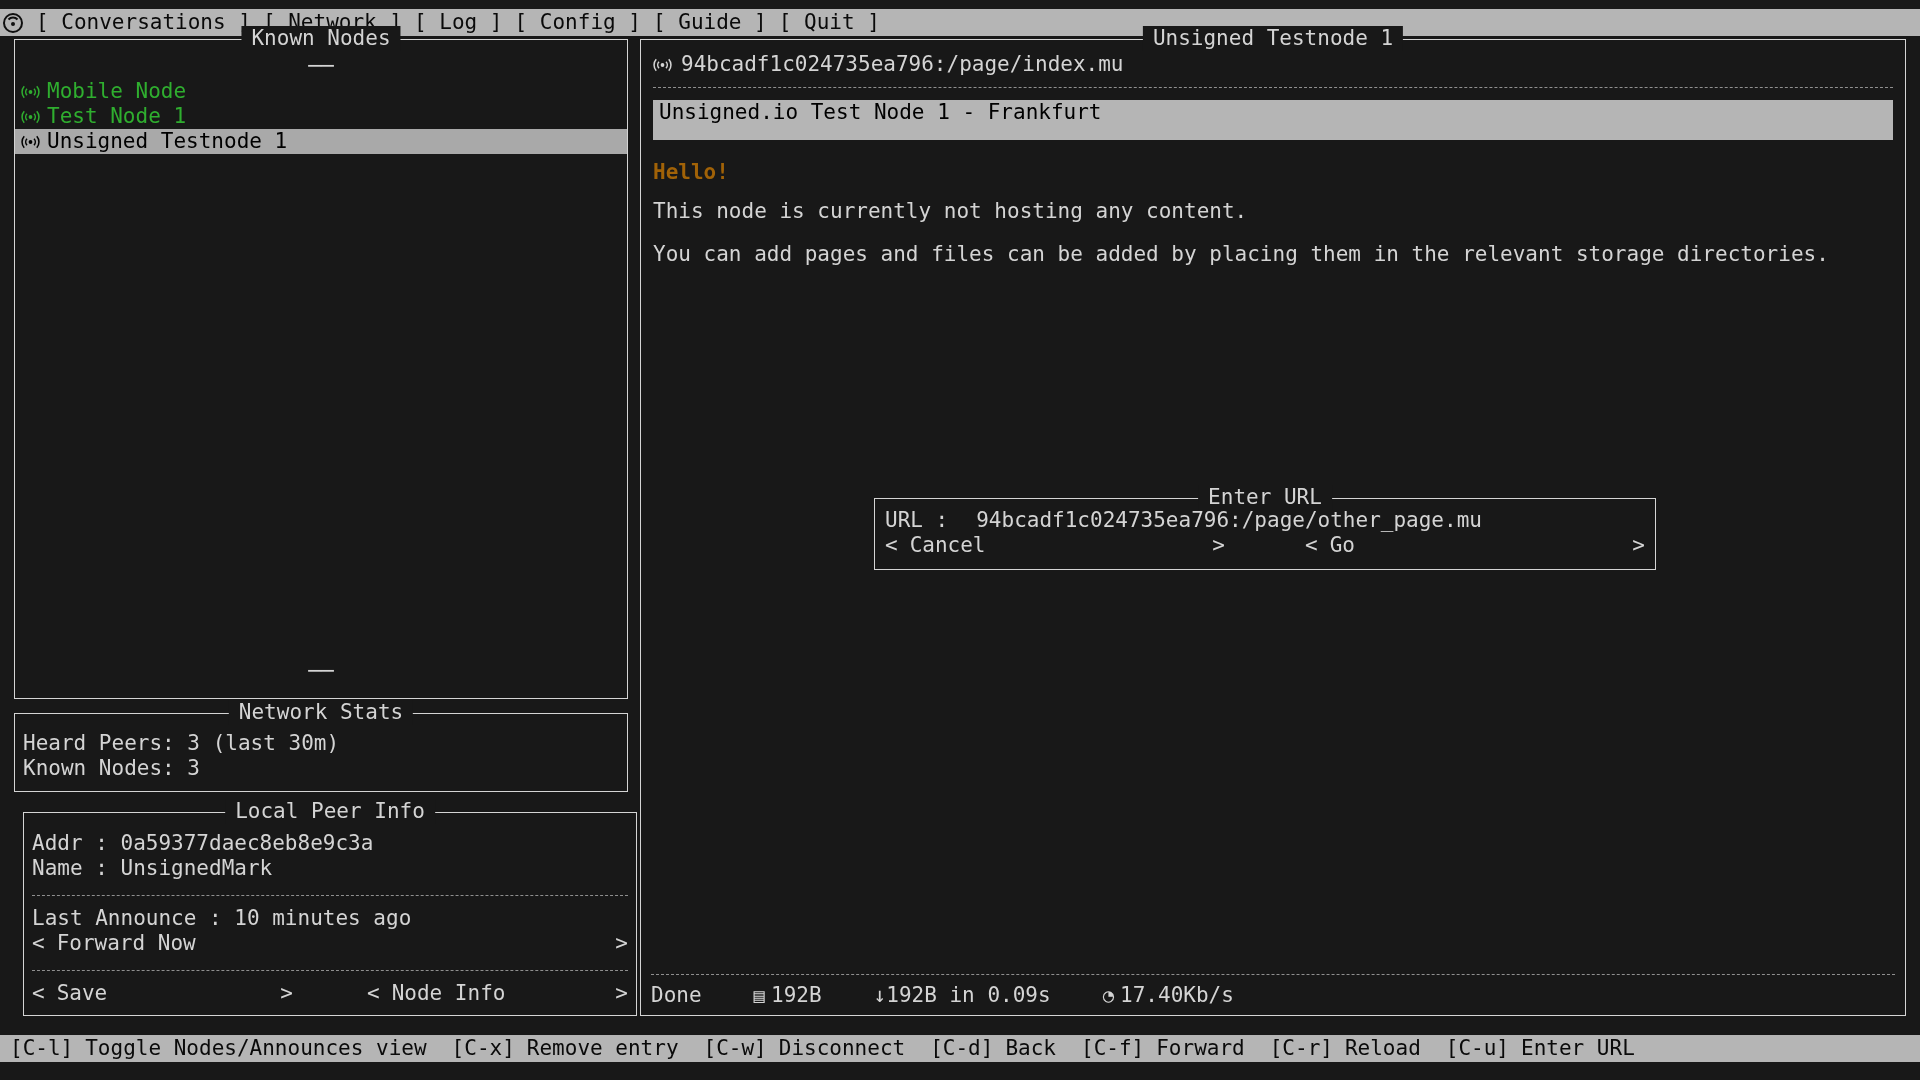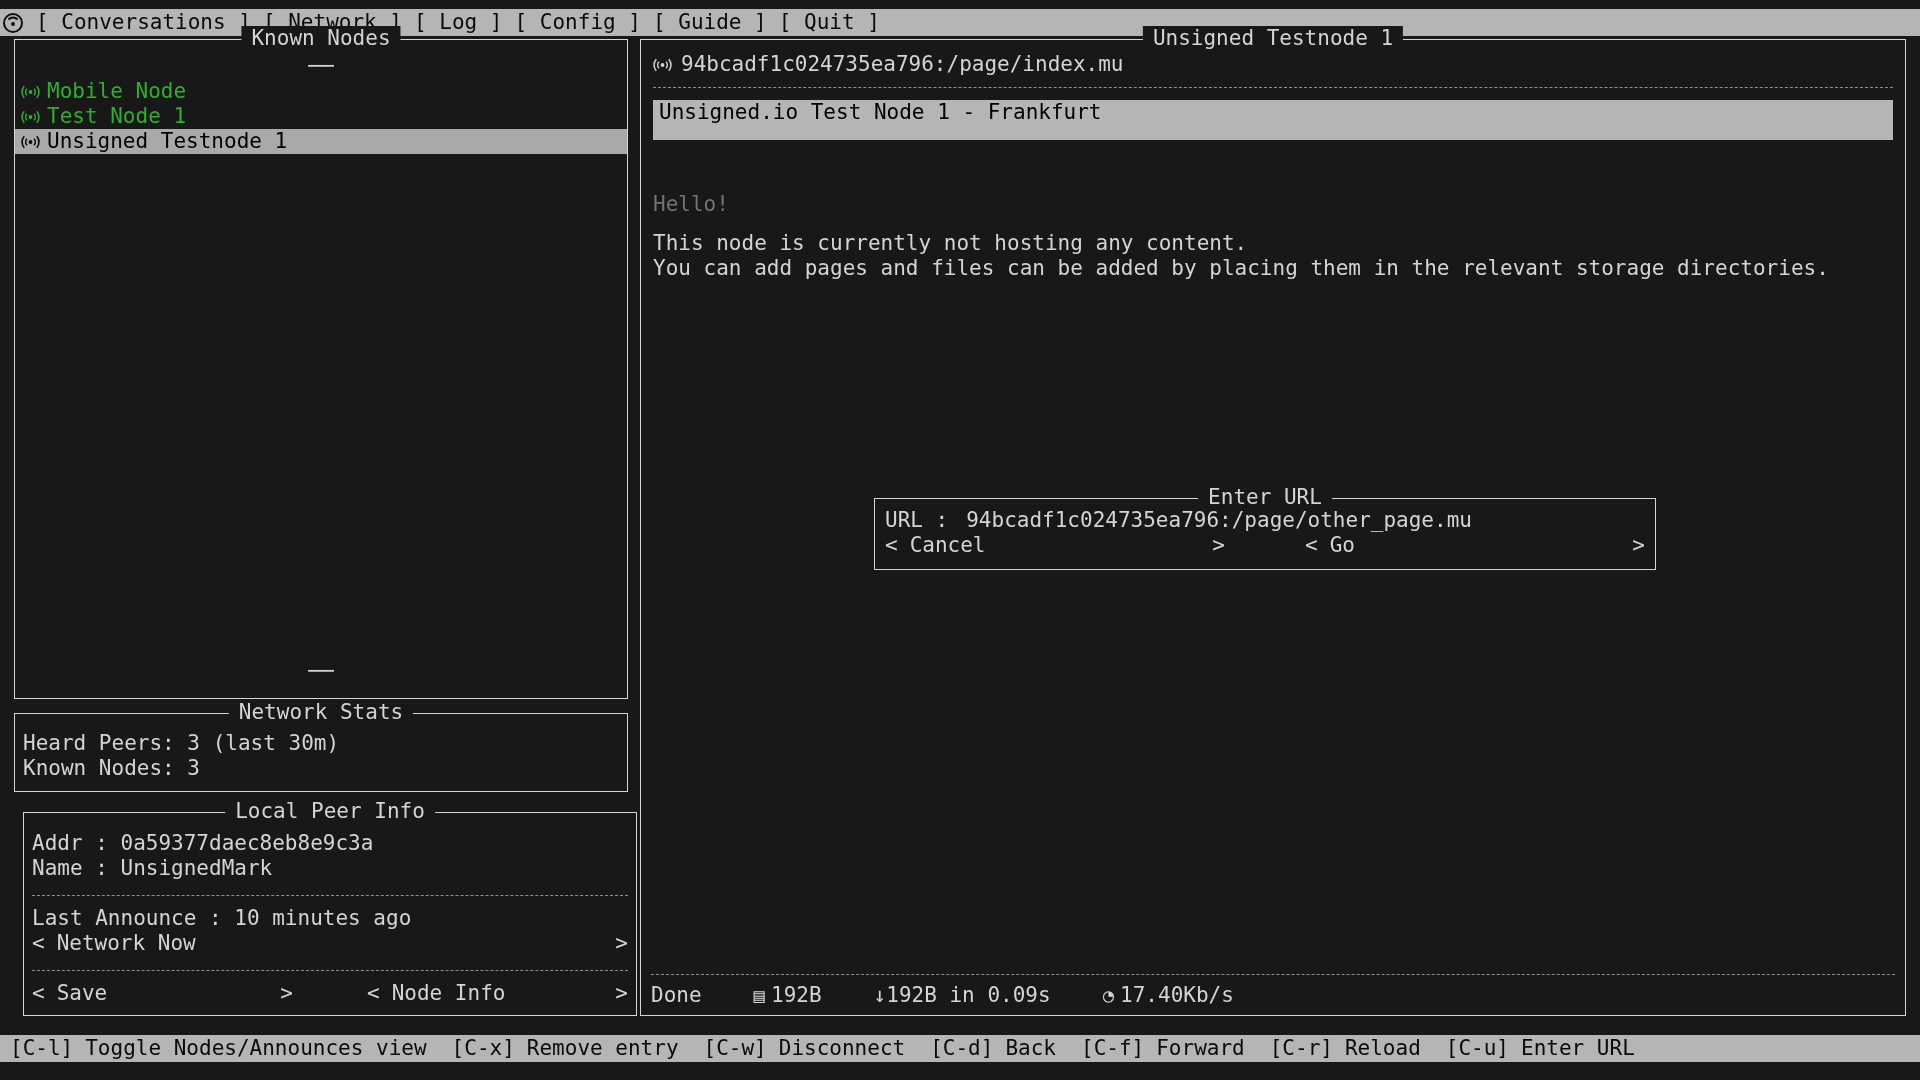--- a/index.html
+++ b/index.html
@@ -51,7 +51,7 @@
   .url-row{display:flex; align-items:center; gap:9px; height:25px;}
   .b-sep1{margin-top:10px;}
   .page-header{margin-top:12px; height:40px; background:var(--bar-bg); color:#000; padding:0 6px; white-space:nowrap;}
-  .hello{margin-top:52px; font-weight:normal; color:#737373;}
+  .hello{margin-top:20px; font-weight:bold; color:#a16207;}
   .para1{margin-top:14px;}
   .para2{}
   .b-sep2{position:absolute; left:10px; right:10px; bottom:40px;}

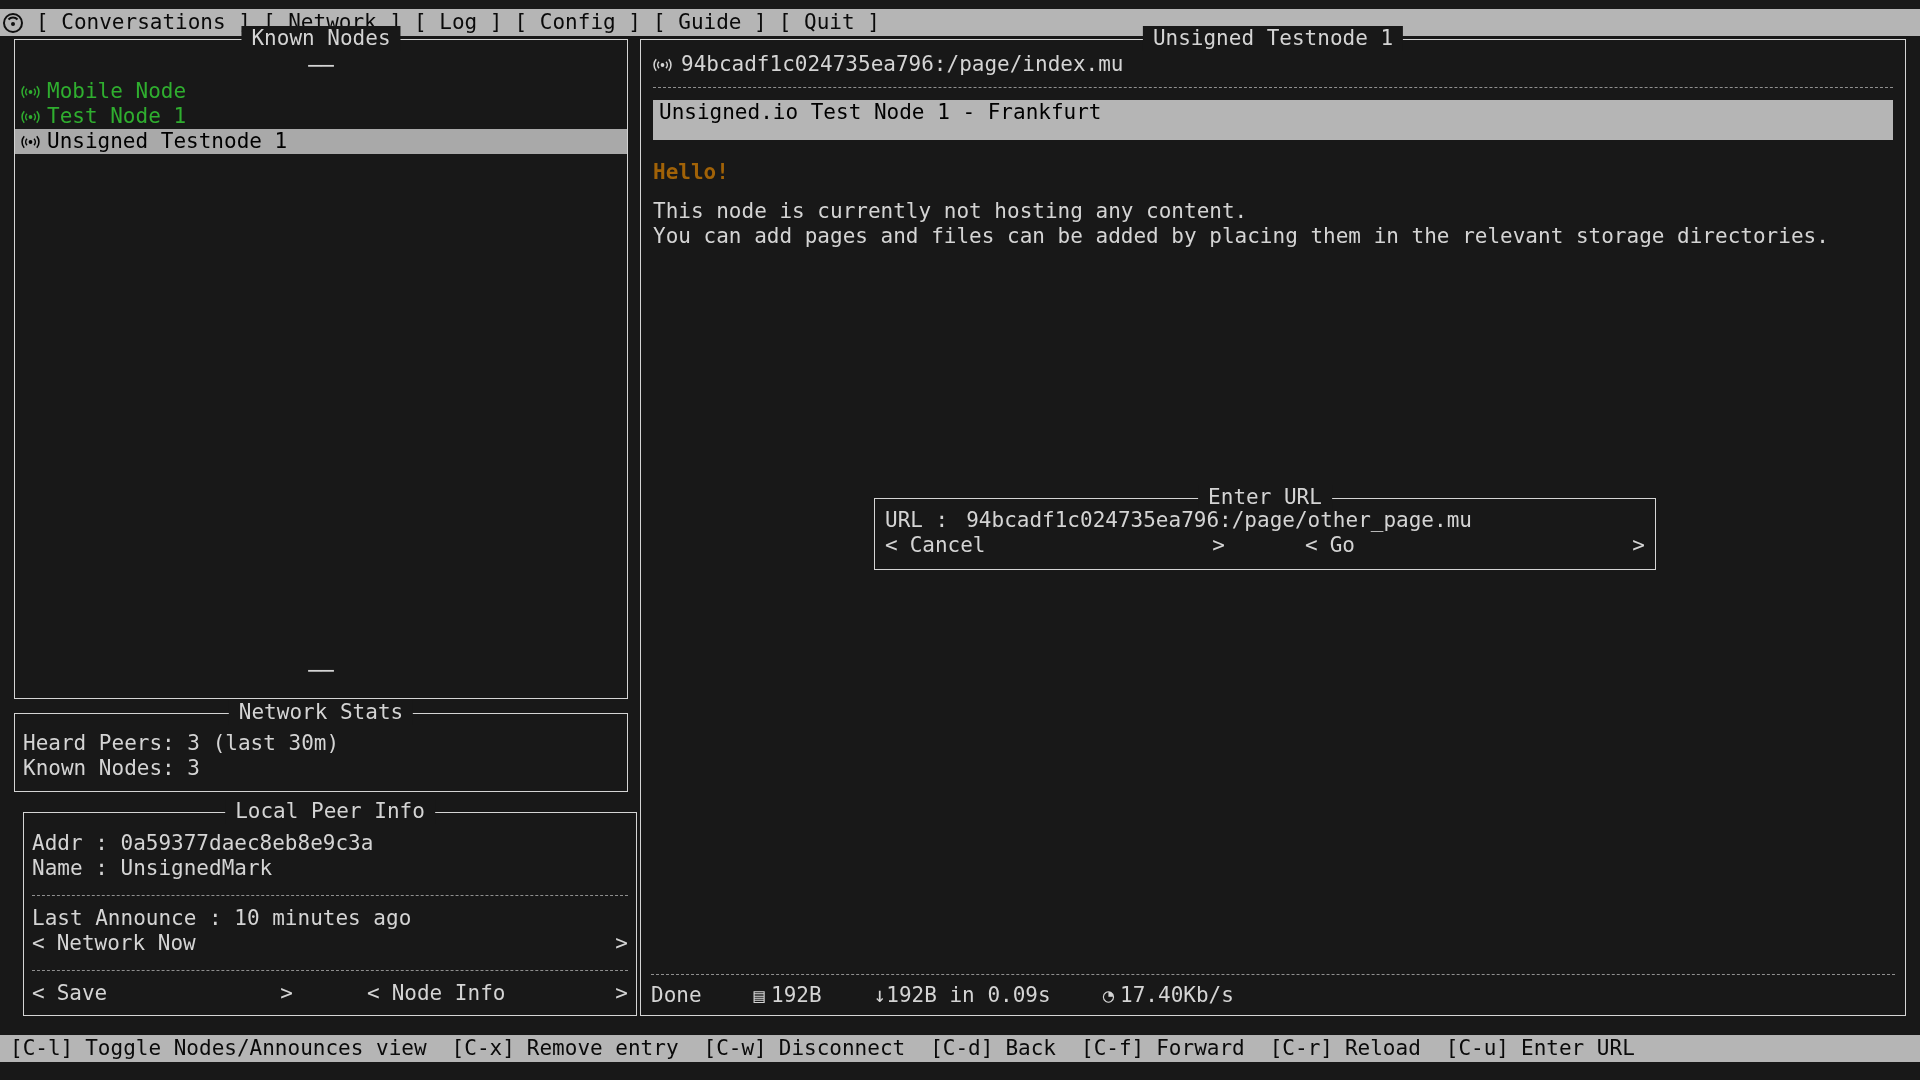--- a/index.html
+++ b/index.html
@@ -53,7 +53,7 @@
   .page-header{margin-top:12px; height:40px; background:var(--bar-bg); color:#000; padding:0 6px; white-space:nowrap;}
   .hello{margin-top:20px; font-weight:bold; color:#a16207;}
   .para1{margin-top:14px;}
-  .para2{}
+  .para2{margin-top:18px;}
   .b-sep2{position:absolute; left:10px; right:10px; bottom:40px;}
   .status-row{position:absolute; left:10px; right:10px; bottom:7px; display:flex; align-items:center; gap:52px;}
   .status-group{display:flex; align-items:center; gap:6px;}

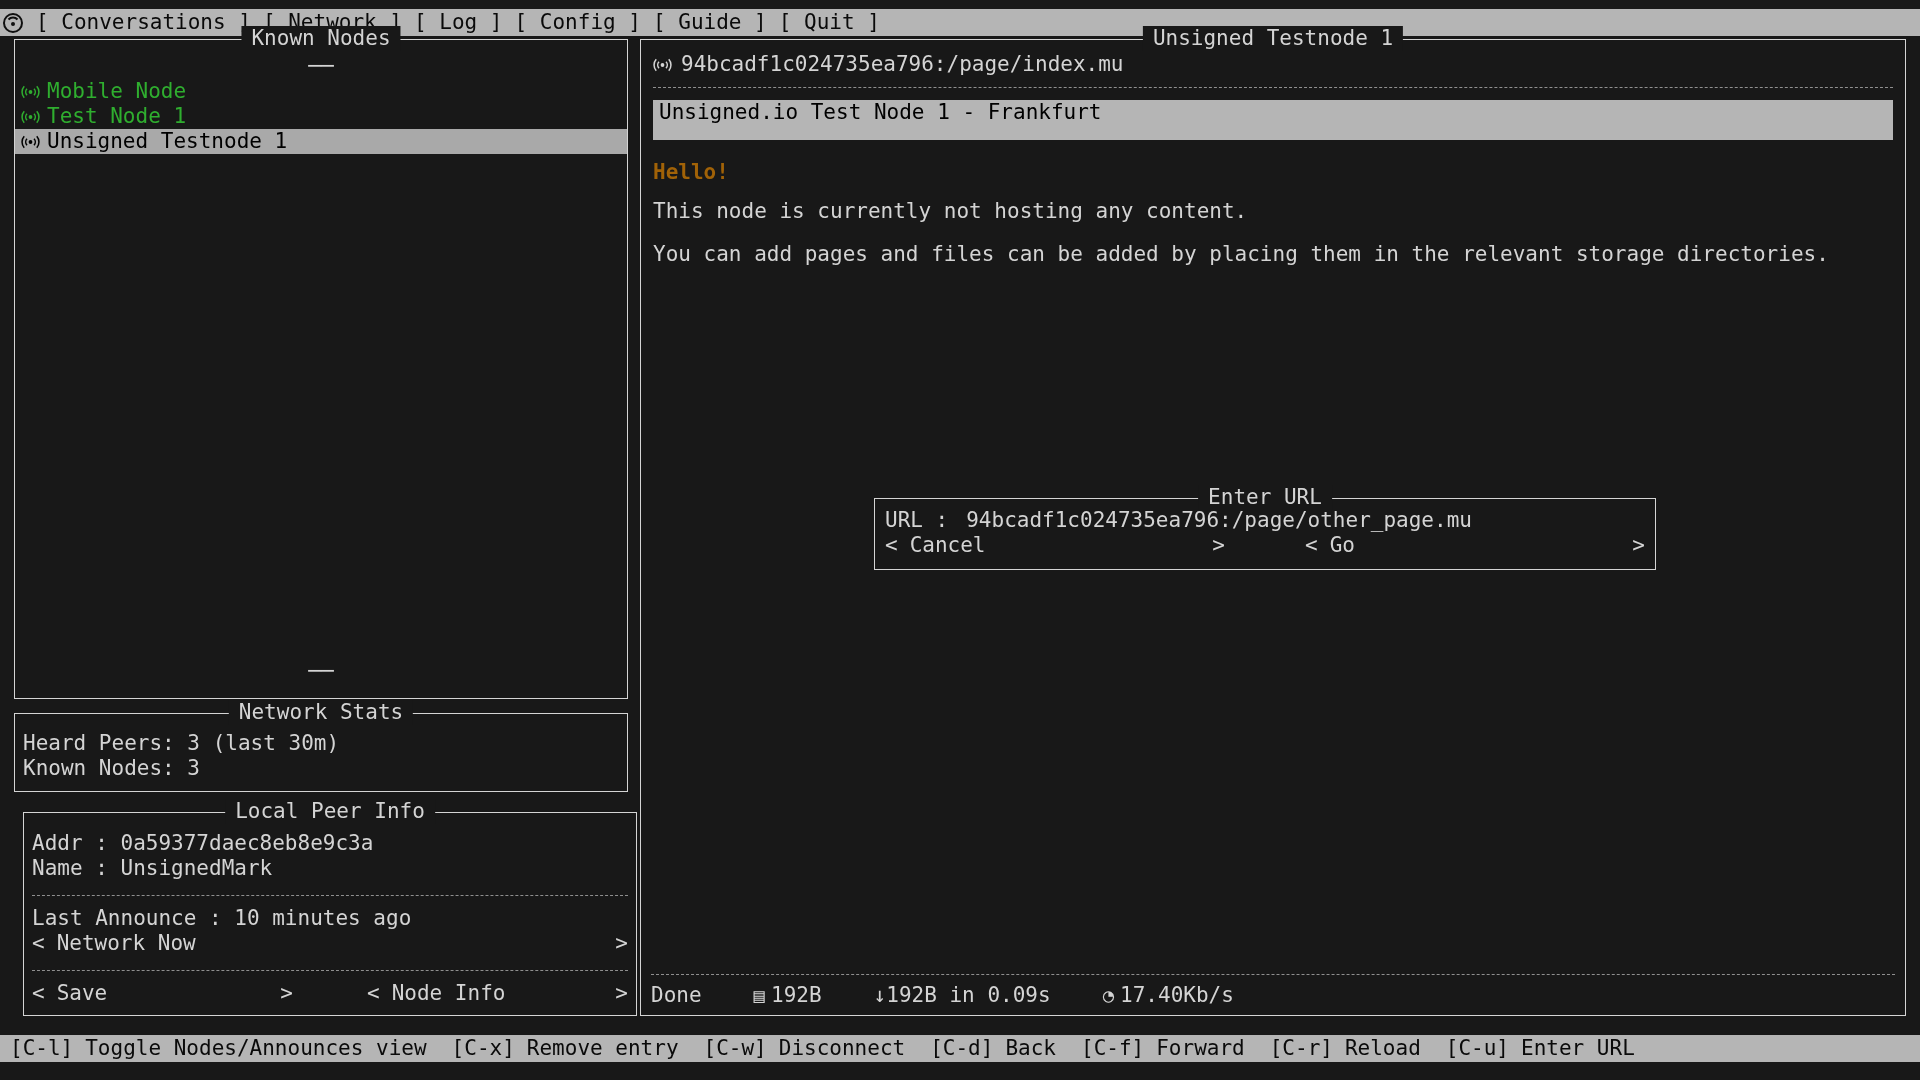--- a/index.html
+++ b/index.html
@@ -60,7 +60,7 @@
   .status-icon{font-size:19px;}
   
   .url-dialog{left:233px; top:458px; width:782px; height:72px; background:var(--bg); padding:9px 10px 0;}
-  .ud-row{display:flex; gap:18px; height:25px; white-space:nowrap;}
+  .ud-row{display:flex; gap:28px; height:25px; white-space:nowrap;}
   .ud-btns{display:flex; gap:80px; height:25px;}
   .ud-btns .tbtn{flex:1;}
   

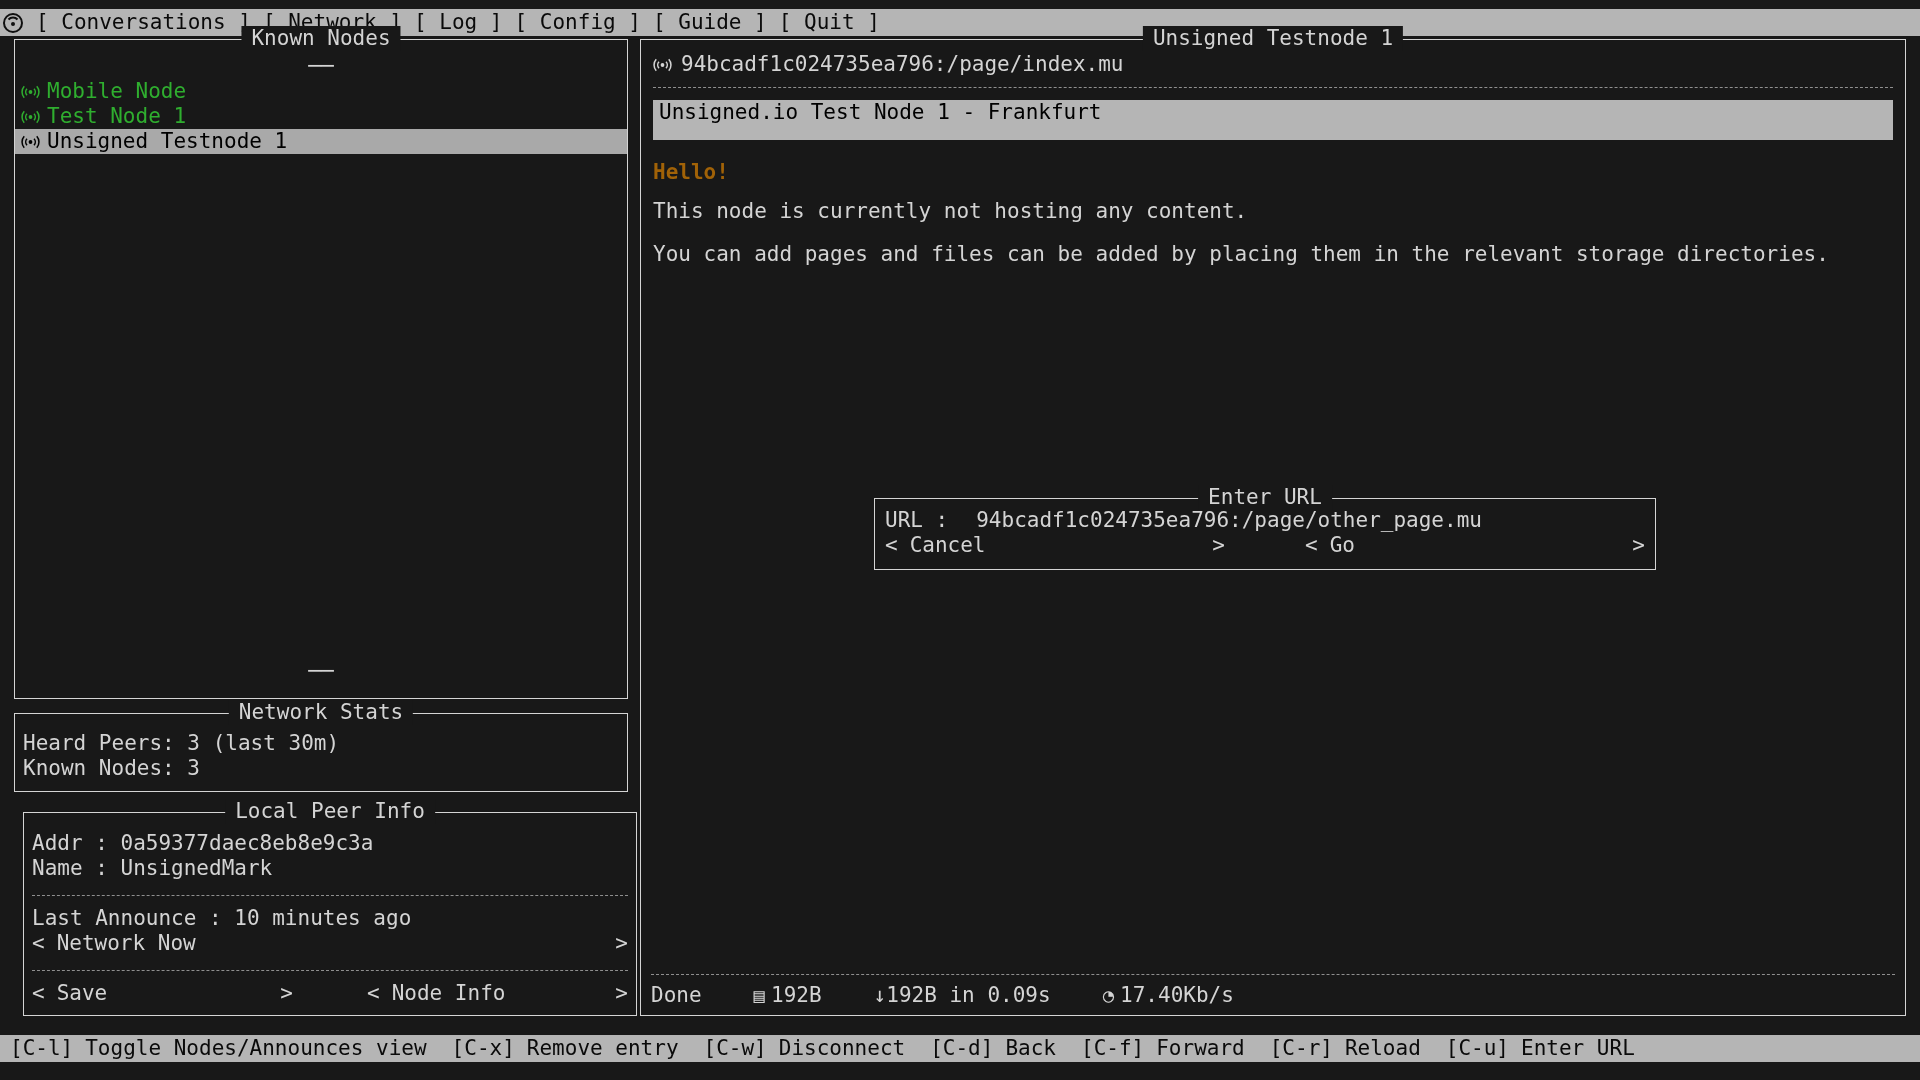--- a/index.html
+++ b/index.html
@@ -143,7 +143,7 @@
   <div class="tbtn">
     <span class="lbl">
         <span>&lt;</span>
-        <span>Network Now</span>
+        <span>Forward Now</span>
       </span>
     <span>&gt;</span>
   </div>

